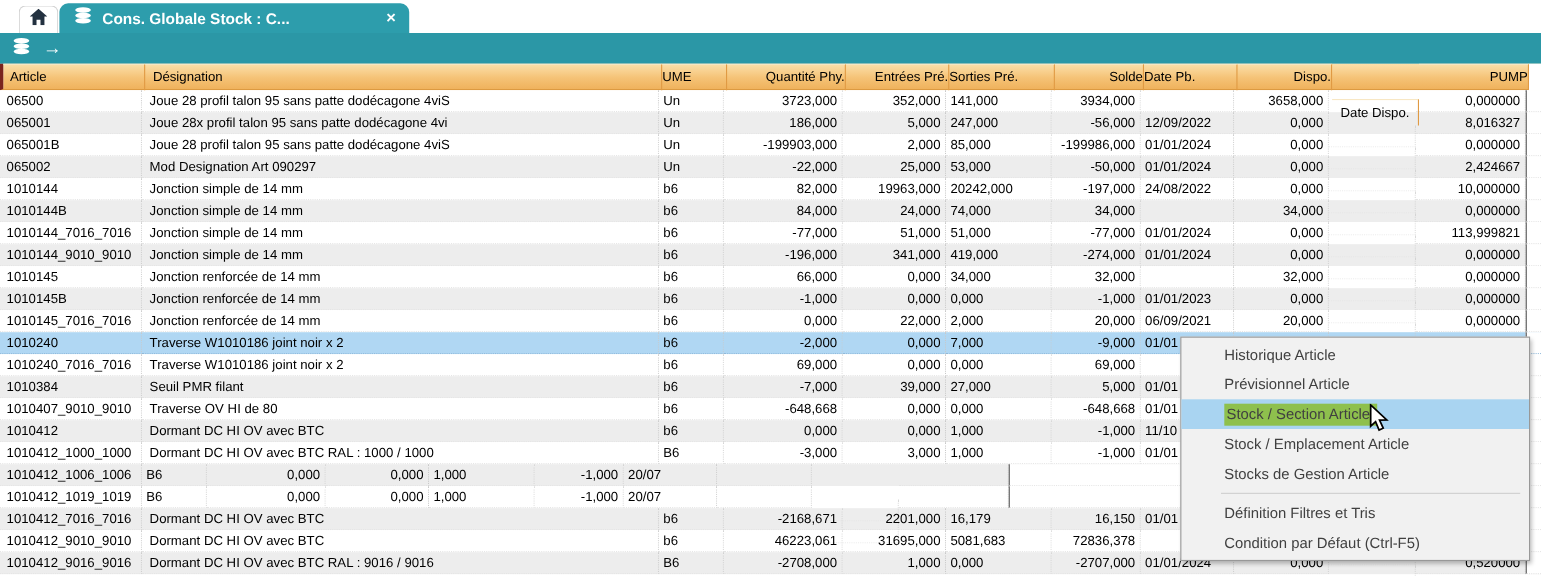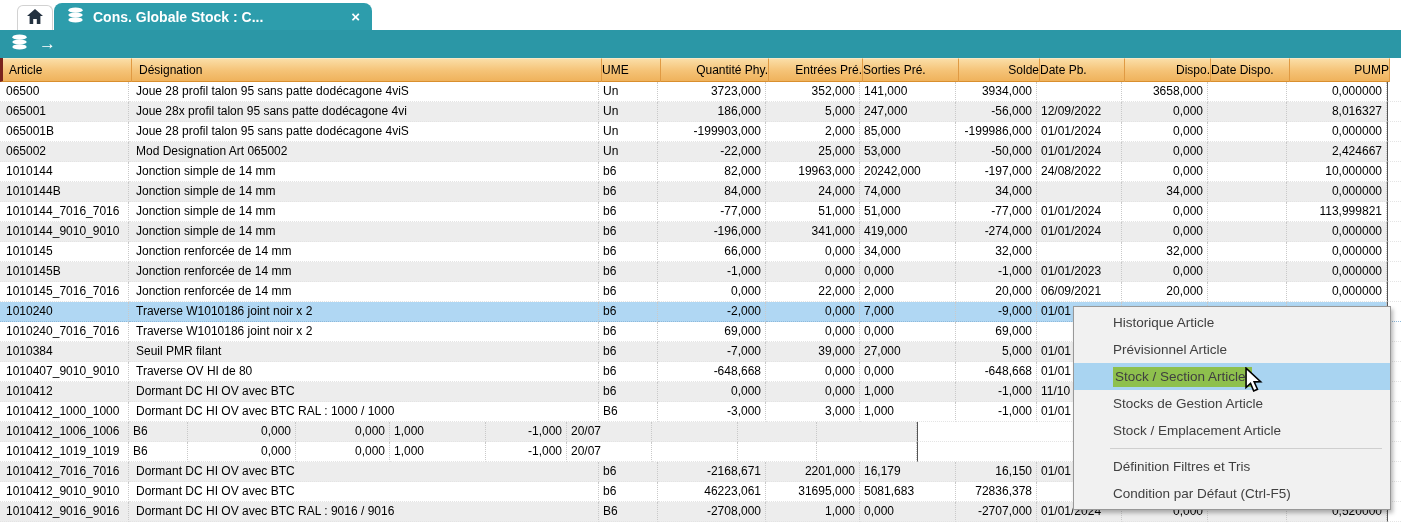--- a/index.html
+++ b/index.html
@@ -49,7 +49,7 @@
   .col-solde      { width:81px;  text-align:right; }
   .col-datepb     { width:85px;  text-align:left; }
   .col-dispo      { width:86px;  text-align:right; }
-  .col-datedispo  { width:79px;  text-align:left; }
+  .col-datedispo  { width:79px;  text-align:center;margin-top:32px; }
   .col-pump       { width:100px; text-align:right; }
   .col-filler     { flex:1; }
 

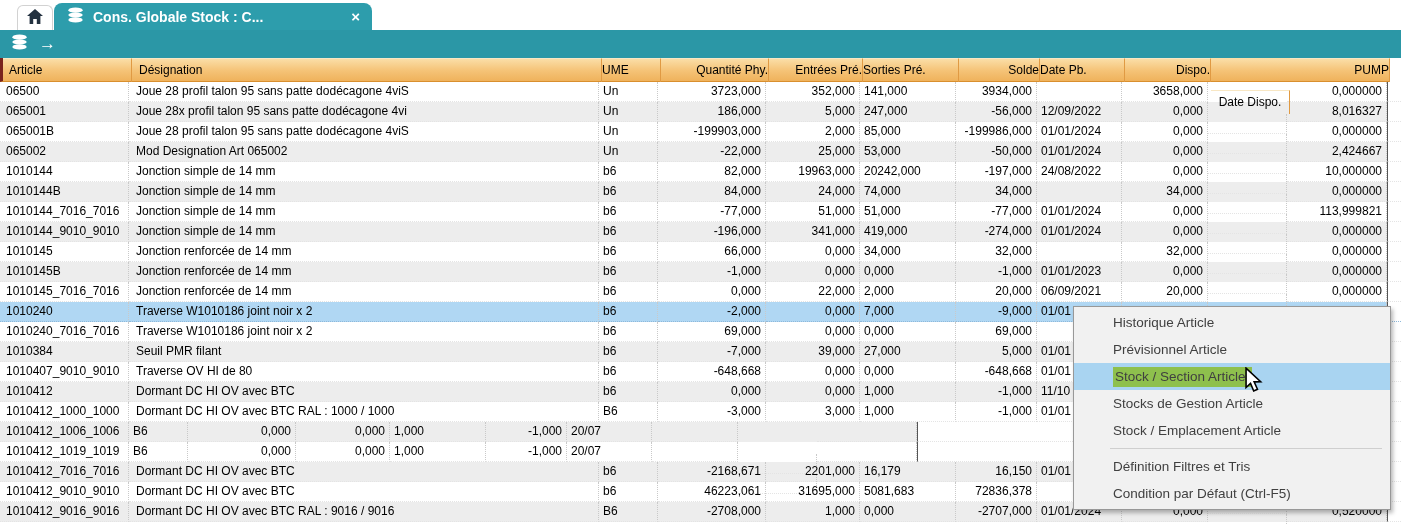--- a/index.html
+++ b/index.html
@@ -163,7 +163,7 @@
         </div>
         <div class="trow alt">
           <div class="tcell col-article">065002</div>
-          <div class="tcell col-designation">Mod Designation Art 065002</div>
+          <div class="tcell col-designation">Mod Designation Art 090297</div>
           <div class="tcell col-ume">Un</div>
           <div class="tcell col-qty">-22,000</div>
           <div class="tcell col-entrees">25,000</div>

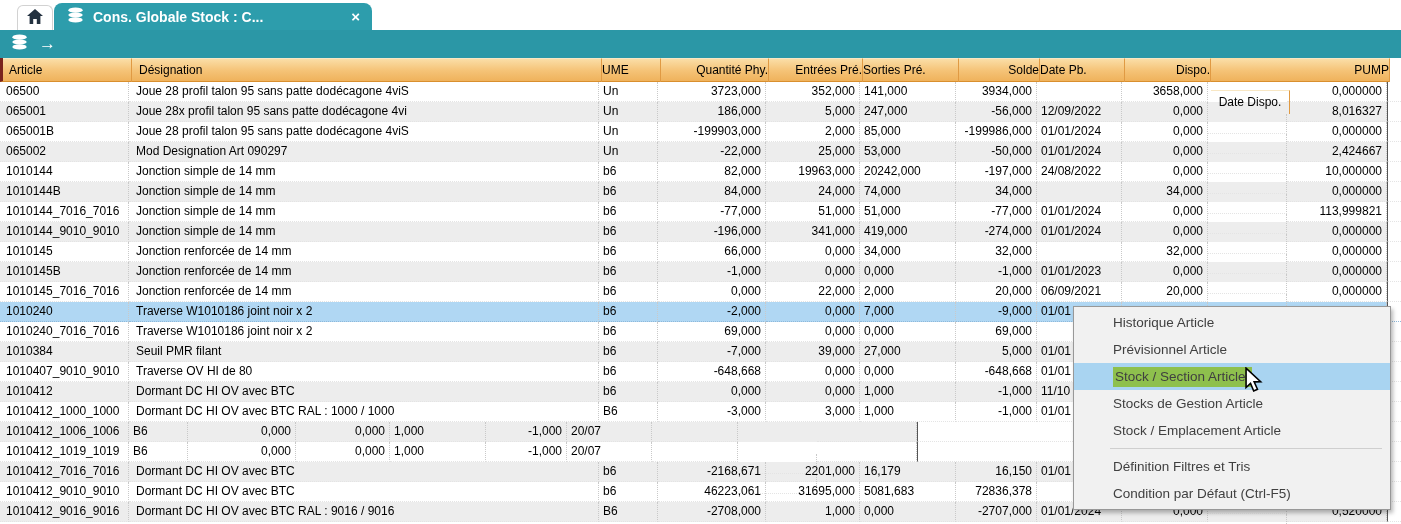--- a/index.html
+++ b/index.html
@@ -432,8 +432,8 @@
       <div class="menu-item">Historique Article</div>
       <div class="menu-item">Prévisionnel Article</div>
       <div class="menu-item hl"><span class="chip">Stock / Section Article</span></div>
+      <div class="menu-item">Stock / Emplacement Article</div>
       <div class="menu-item">Stocks de Gestion Article</div>
-      <div class="menu-item">Stock / Emplacement Article</div>
       <div class="menu-sep"></div>
       <div class="menu-item">Définition Filtres et Tris</div>
       <div class="menu-item">Condition par Défaut (Ctrl-F5)</div>

